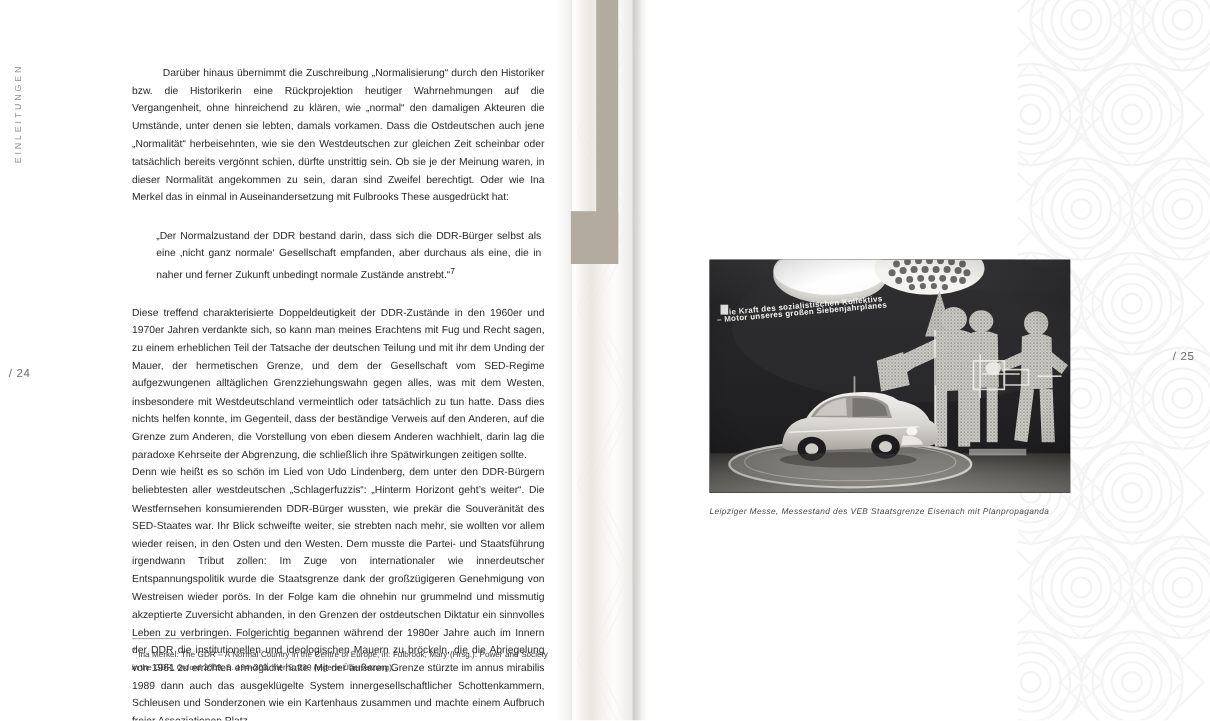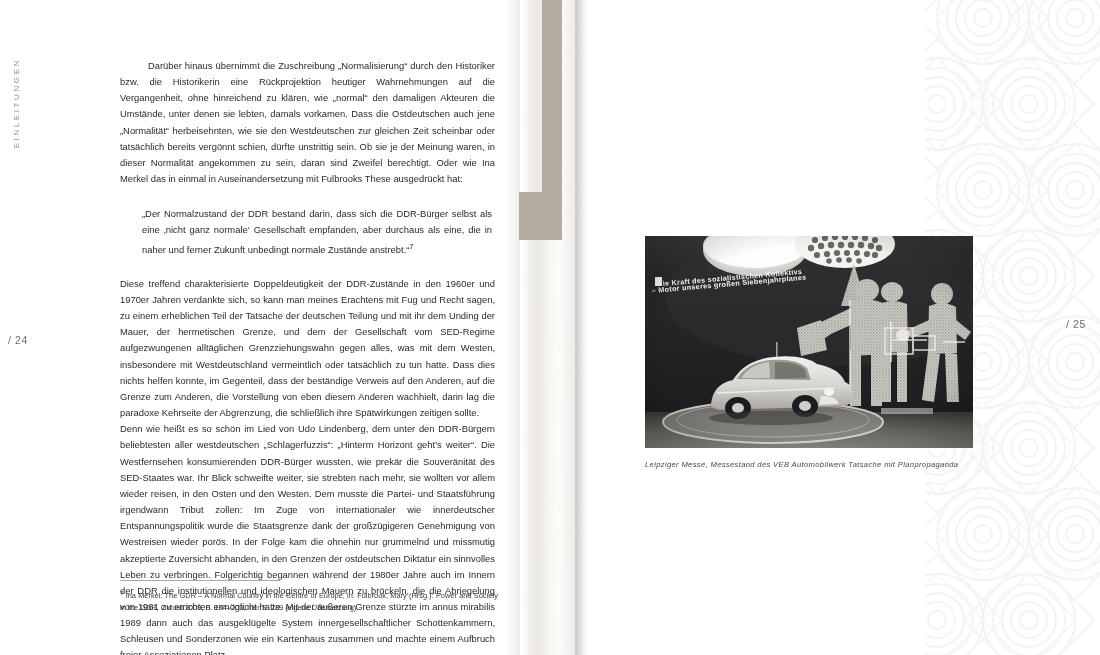--- a/index.html
+++ b/index.html
@@ -353,7 +353,7 @@
     </div>
 
     <div class="caption">
-      <div>Leipziger Messe, Messestand des VEB Automobilwerk Tatsache mit Planpropaganda</div>
+      <div>Leipziger Messe, Messestand des VEB Staatsgrenze Eisenach mit Planpropaganda</div>
     </div>
   </div>
 

